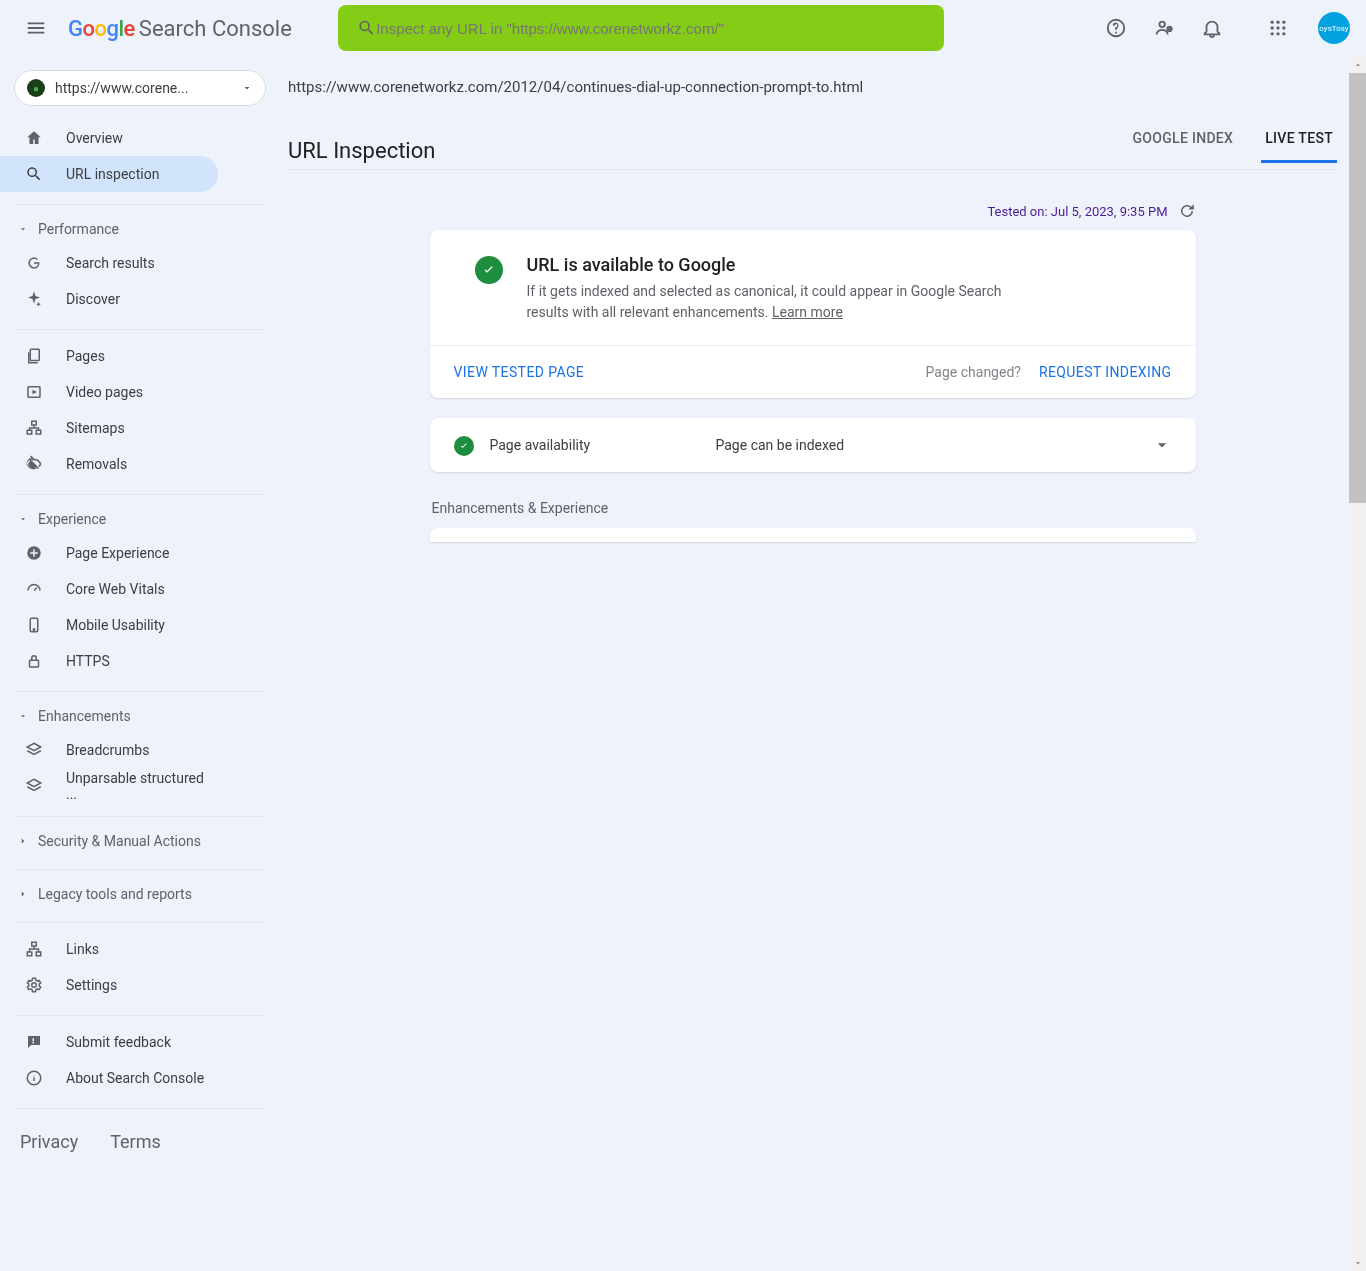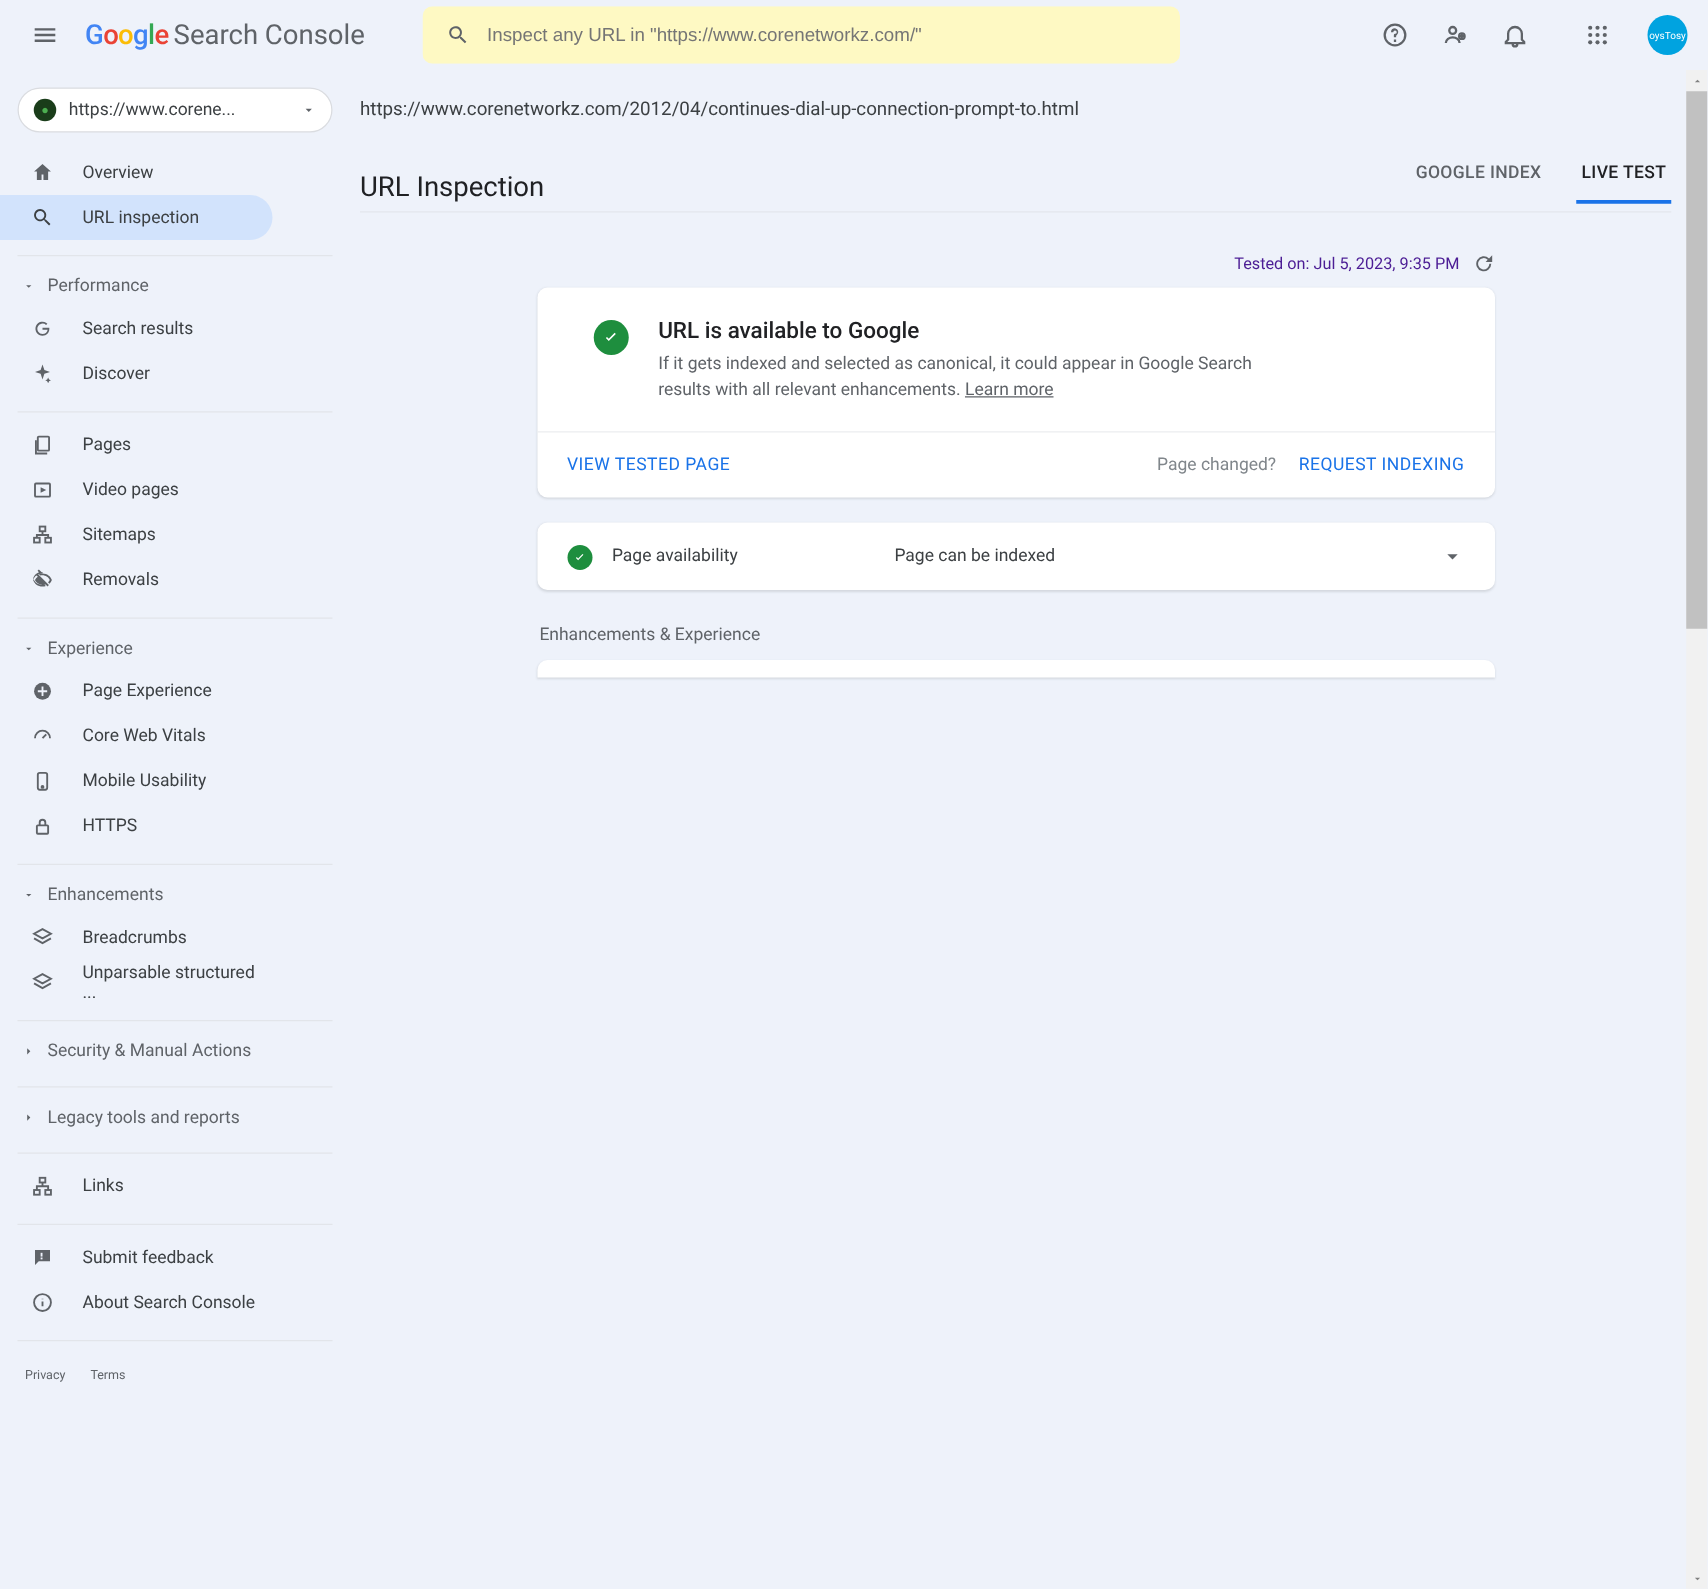--- a/index.html
+++ b/index.html
@@ -11,7 +11,7 @@
   .g1{color:#4285F4}.g2{color:#EA4335}.g3{color:#FBBC05}.g4{color:#4285F4}.g5{color:#34A853}.g6{color:#EA4335}
   .console-text { font-size: 22px; color: #5f6368; font-weight: 400;}
   .search-wrap { flex: 0 0 auto; margin-left: 34px; }
-  .search-box { width: 606px; height: 46px; background: #fef9c3; border-radius: 8px; display:flex; align-items:center; padding: 0 18px; gap: 14px; border: 1px solid transparent;}
+  .search-box { width: 606px; height: 46px; background: #84cc16; border-radius: 8px; display:flex; align-items:center; padding: 0 18px; border: 1px solid transparent;}
   .search-box input { border:none; background:transparent; outline:none; font-size:15px; color:#5f6368; width: 100%;}
   .hdr-right { margin-left:auto; display:flex; align-items:center; gap: 8px;}
   .icon-btn { width: 40px; height: 40px; display:flex; align-items:center; justify-content:center; border-radius: 50%; cursor:pointer; color:#5f6368; position:relative;}

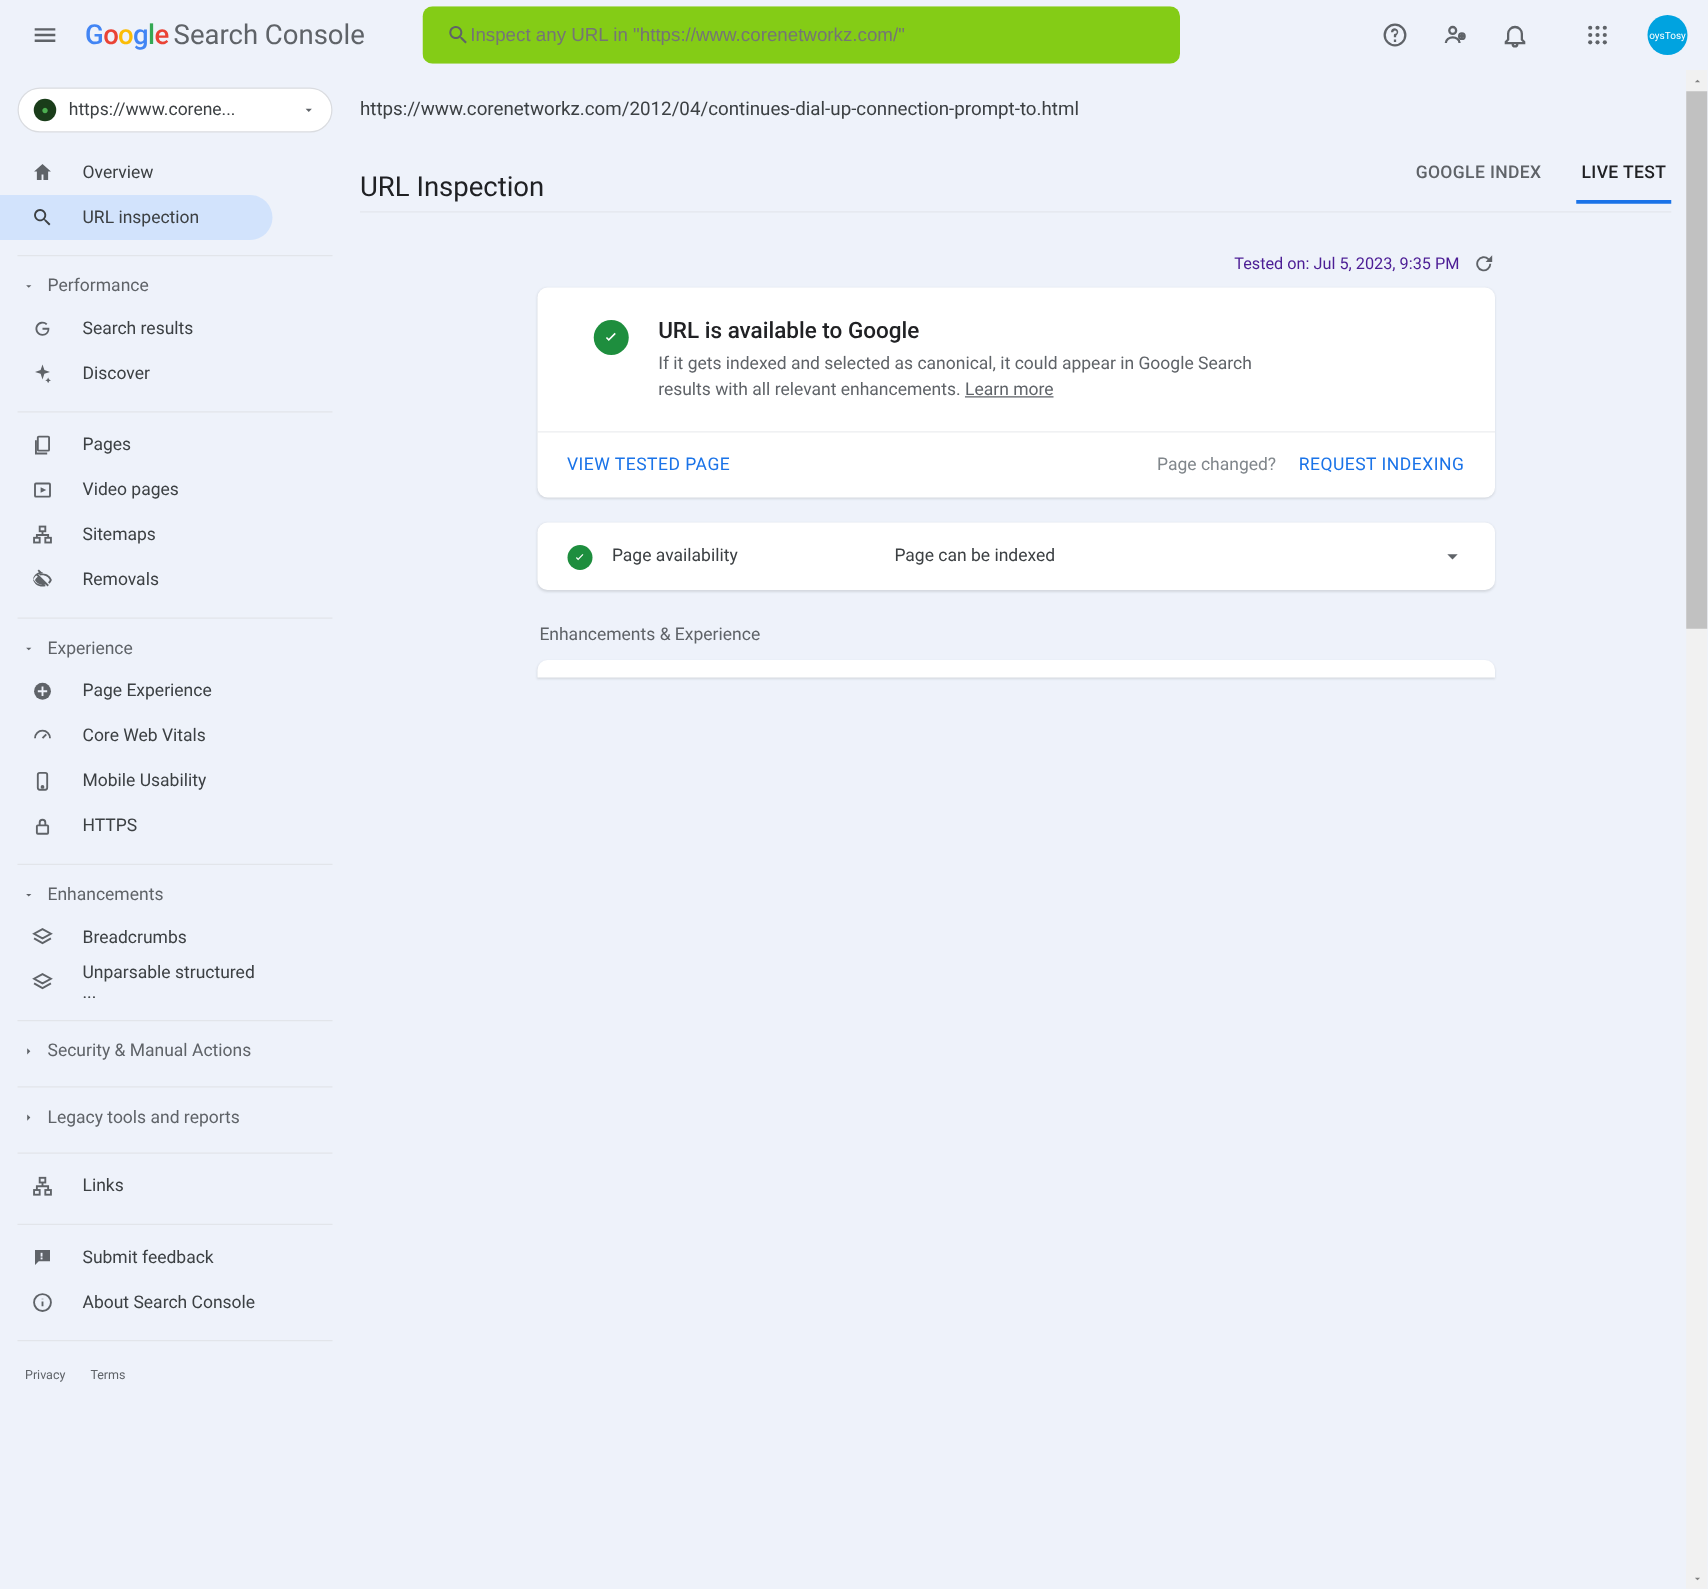--- a/index.html
+++ b/index.html
@@ -308,6 +308,15 @@
         </span>
       <span>Links</span>
     </div>
+    <div class="nav-item">
+      <span class="nav-icon">
+          <svg width="18" height="18" viewBox="0 0 24 24" fill="none" stroke="#5f6368" stroke-width="2">
+            <circle cx="12" cy="12" r="3"></circle>
+            <path d="M19 12a7 7 0 0 0-.1-1.2l2-1.6-2-3.4-2.4 1a7 7 0 0 0-2-1.2L14 3h-4l-.5 2.6a7 7 0 0 0-2 1.2l-2.4-1-2 3.4 2 1.6A7 7 0 0 0 5 12c0 .4 0 .8.1 1.2l-2 1.6 2 3.4 2.4-1a7 7 0 0 0 2 1.2L10 21h4l.5-2.6a7 7 0 0 0 2-1.2l2.4 1 2-3.4-2-1.6c.1-.4.1-.8.1-1.2z"></path>
+          </svg>
+        </span>
+      <span>Settings</span>
+    </div>
     <div class="nav-sep"></div>
     <div class="nav-item">
       <span class="nav-icon">

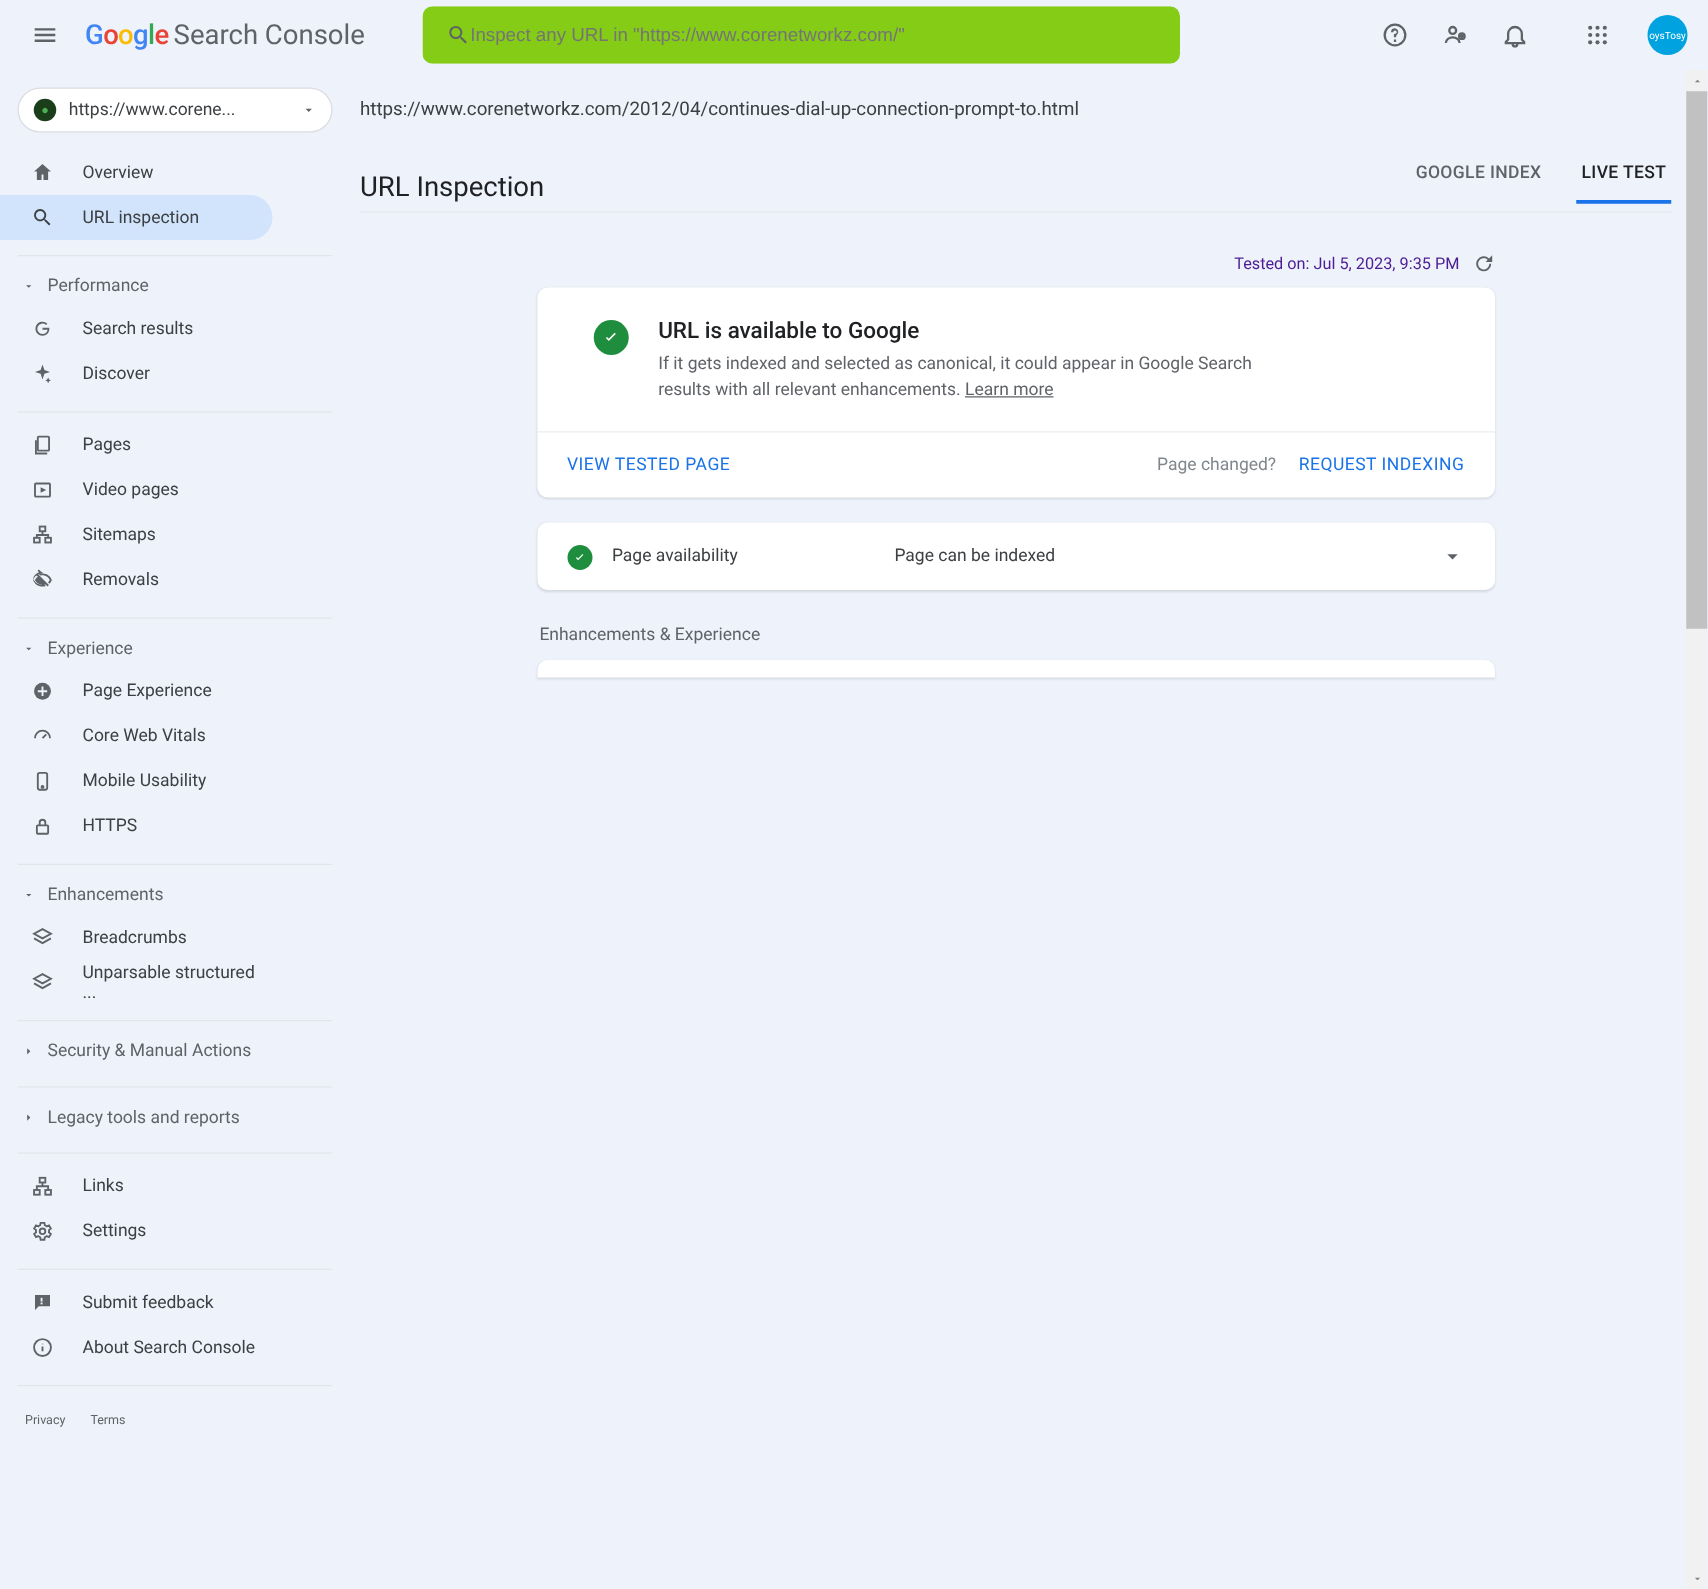--- a/index.html
+++ b/index.html
@@ -27,7 +27,7 @@
   .nav-sep { height: 1px; background: #dadce0; margin: 12px 14px 8px 14px; opacity:0.6;}
   .nav-group { height: 32px; display:flex; align-items:center; padding-left: 18px; gap: 10px; color:#5f6368; font-size:14px; cursor:pointer;}
   .nav-group .chev { width: 10px; }
-  .footer-links { padding: 14px 20px; display:flex; gap:20px; font-size:10px; color:#5f6368;}
+  .footer-links { padding: 14px 20px; display:flex; gap:32px; font-size:18px; color:#5f6368;}
   .footer-links span { cursor:pointer;}
   .content { flex:1; display:flex; min-height:0;}
   .main { flex:1; padding: 20px 12px 0 8px; overflow:hidden;}

